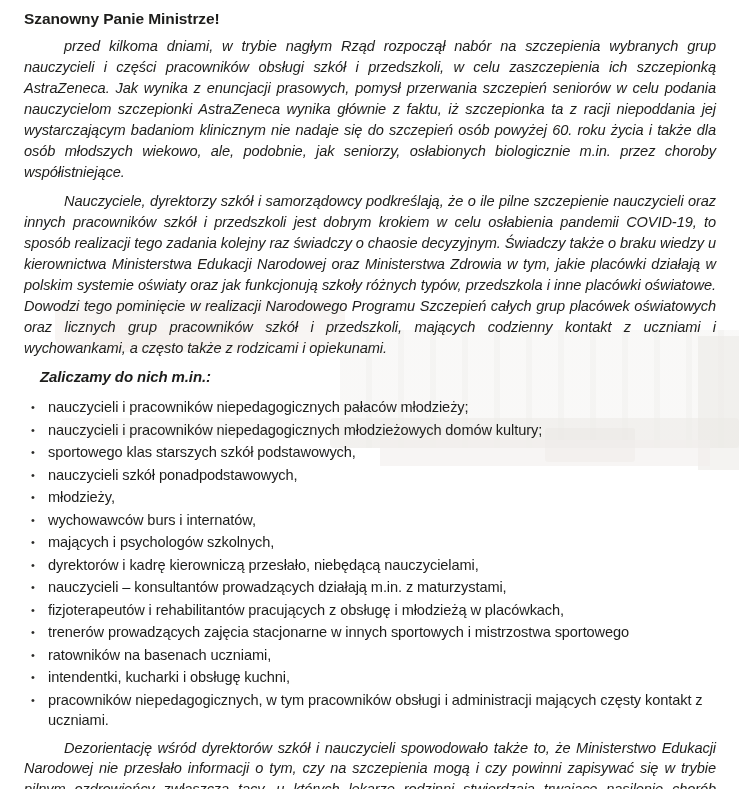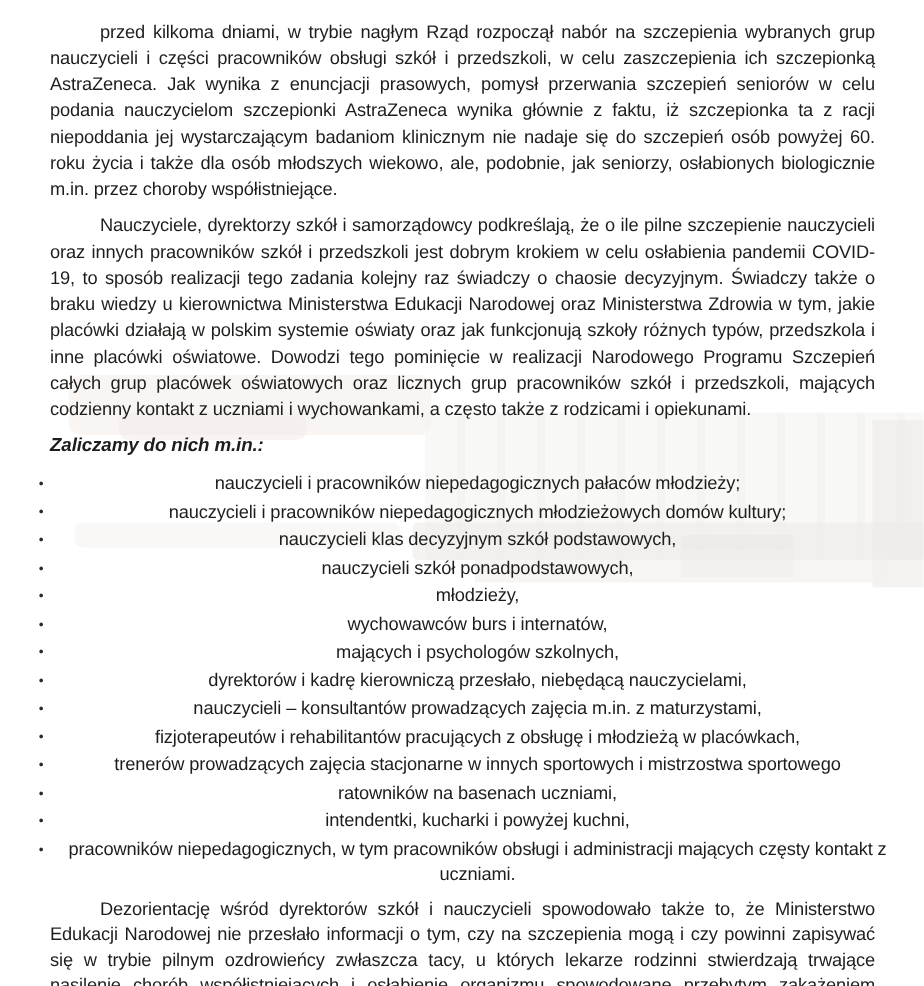--- a/index.html
+++ b/index.html
@@ -57,6 +57,7 @@
 </div>
 
 <div class="page">
+  <h1>Szanowny Panie Ministrze!</h1>
 
   <p class="body-par">przed kilkoma dniami, w trybie nagłym Rząd rozpoczął nabór na szczepienia wybranych grup nauczycieli i części pracowników obsługi szkół i przedszkoli, w celu zaszczepienia ich szczepionką AstraZeneca. Jak wynika z enuncjacji prasowych, pomysł przerwania szczepień seniorów w celu podania nauczycielom szczepionki AstraZeneca wynika głównie z faktu, iż szczepionka ta z racji niepoddania jej wystarczającym badaniom klinicznym nie nadaje się do szczepień osób powyżej 60. roku życia i także dla osób młodszych wiekowo, ale, podobnie, jak seniorzy, osłabionych biologicznie m.in. przez choroby współistniejące.</p>
 

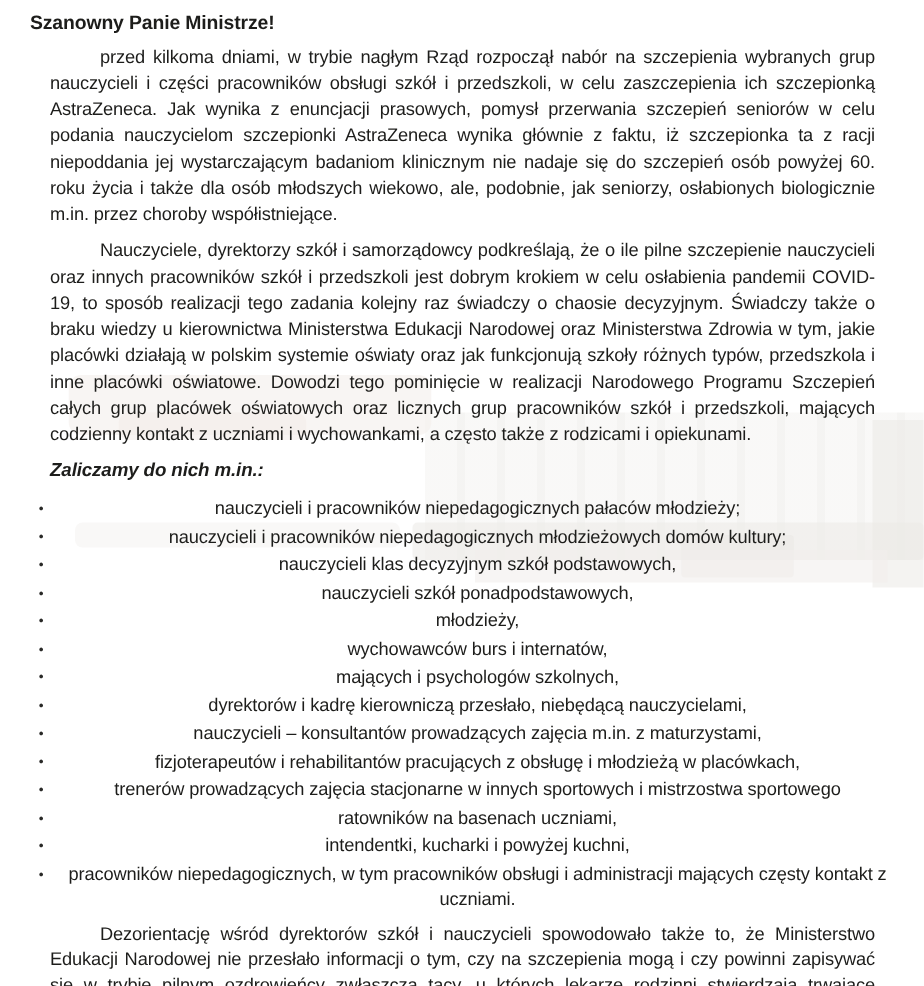--- a/index.html
+++ b/index.html
@@ -25,7 +25,7 @@
   h1{font-size:15.5px;font-weight:700;margin:2px 0 0;letter-spacing:-.1px;}
   p.body-par{
     font-size:14.6px;line-height:21px;text-align:justify;
-    text-indent:40px;margin:8px 16px 0;letter-spacing:-.1px;
+    text-indent:40px;margin:8px 0 0;letter-spacing:-.1px;font-style:italic;
   }
   p.closing{line-height:20.5px;}
   .list-heading{

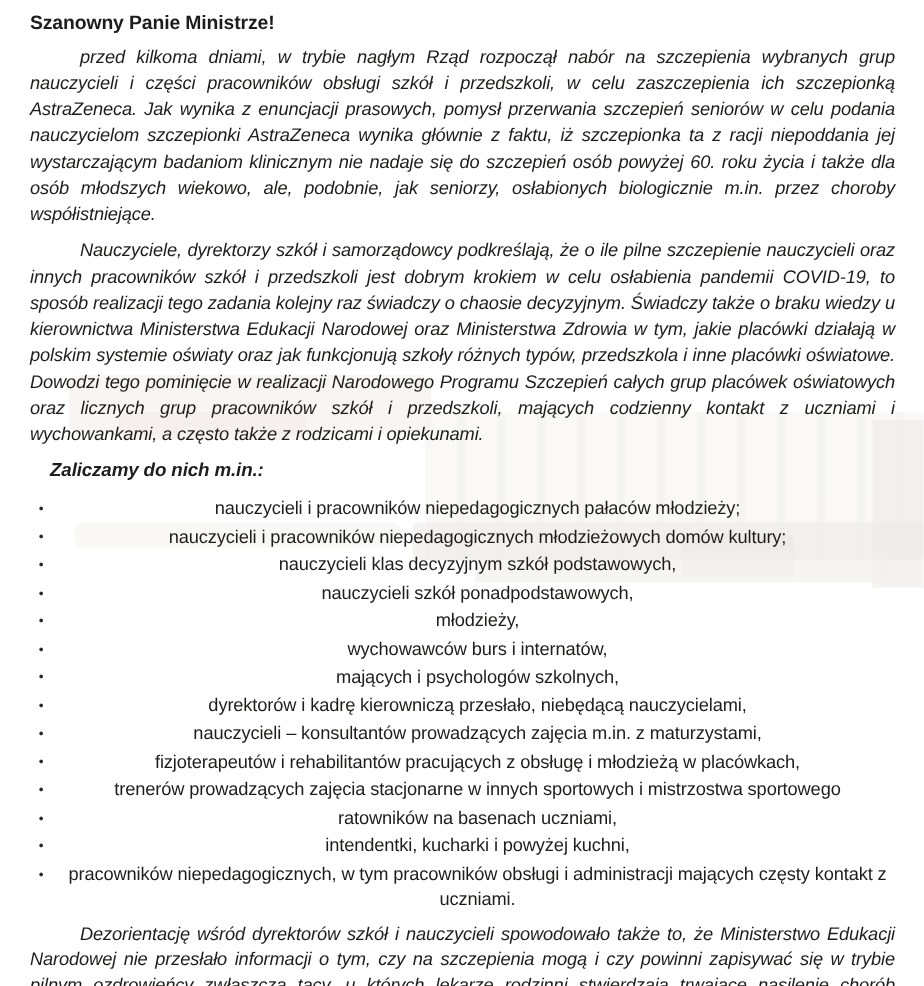--- a/index.html
+++ b/index.html
@@ -40,7 +40,7 @@
   ul.groups .bullet{
     flex:none;width:17px;padding-left:7px;font-size:11px;line-height:20px;color:#2a2a28;
   }
-  ul.groups .li-text{flex:1;text-align:center;}
+  ul.groups .li-text{flex:1;text-align:left;}
 </style>
 </head>
 <body>

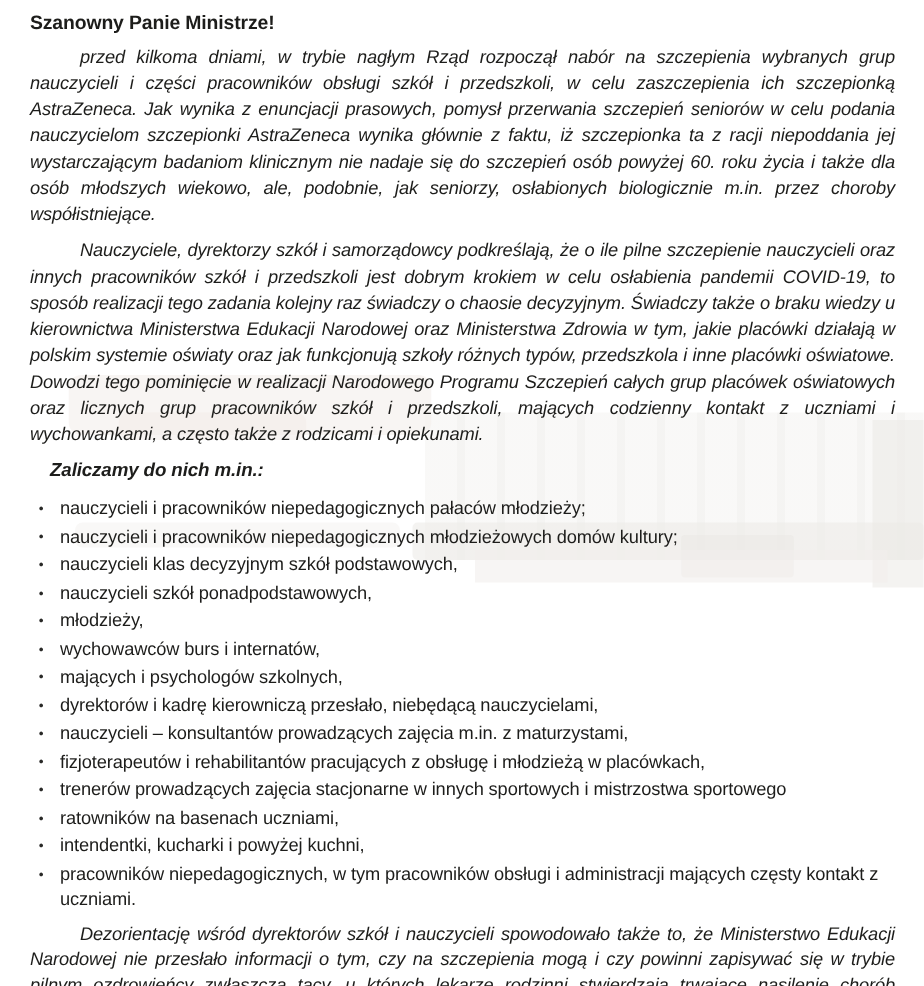--- a/index.html
+++ b/index.html
@@ -76,7 +76,7 @@
       </li>
     <li>
         <span class="bullet">•</span>
-        <span class="li-text">nauczycieli klas decyzyjnym szkół podstawowych,</span>
+        <span class="li-text">sportowego klas starszych szkół podstawowych,</span>
       </li>
     <li>
         <span class="bullet">•</span>

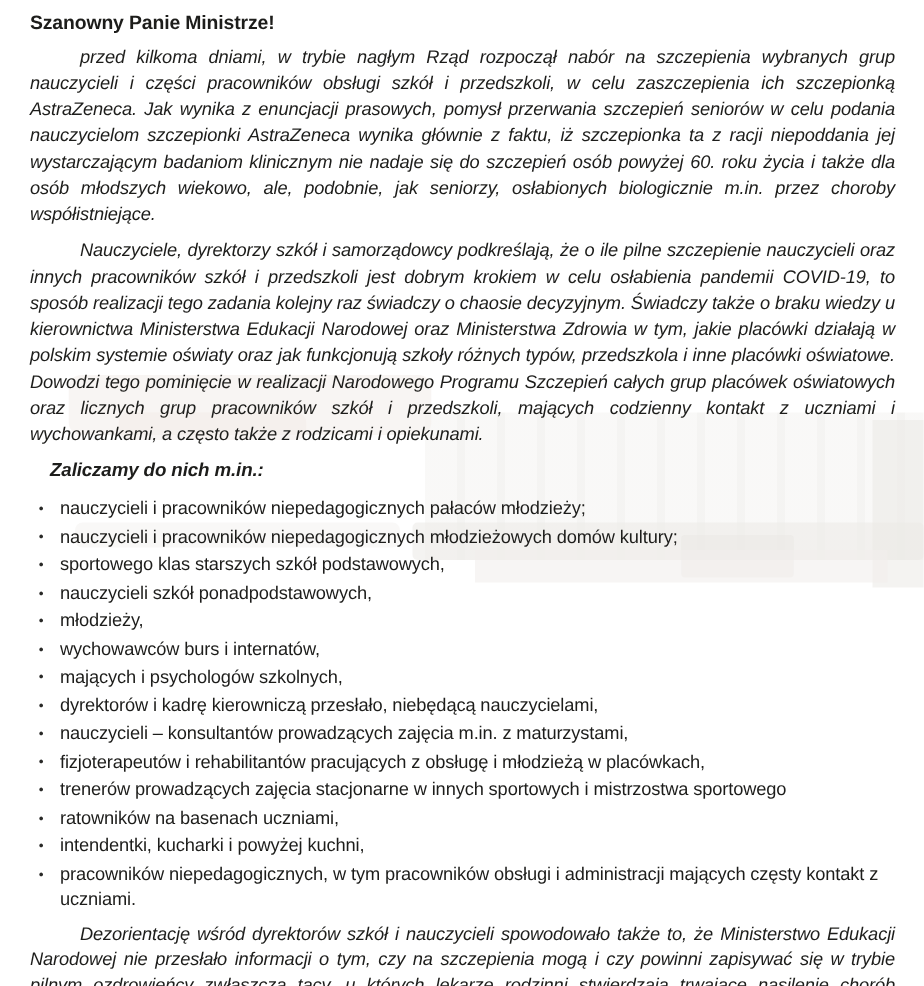--- a/index.html
+++ b/index.html
@@ -100,7 +100,7 @@
       </li>
     <li>
         <span class="bullet">•</span>
-        <span class="li-text">nauczycieli – konsultantów prowadzących zajęcia m.in. z maturzystami,</span>
+        <span class="li-text">nauczycieli – konsultantów prowadzących działają m.in. z maturzystami,</span>
       </li>
     <li>
         <span class="bullet">•</span>

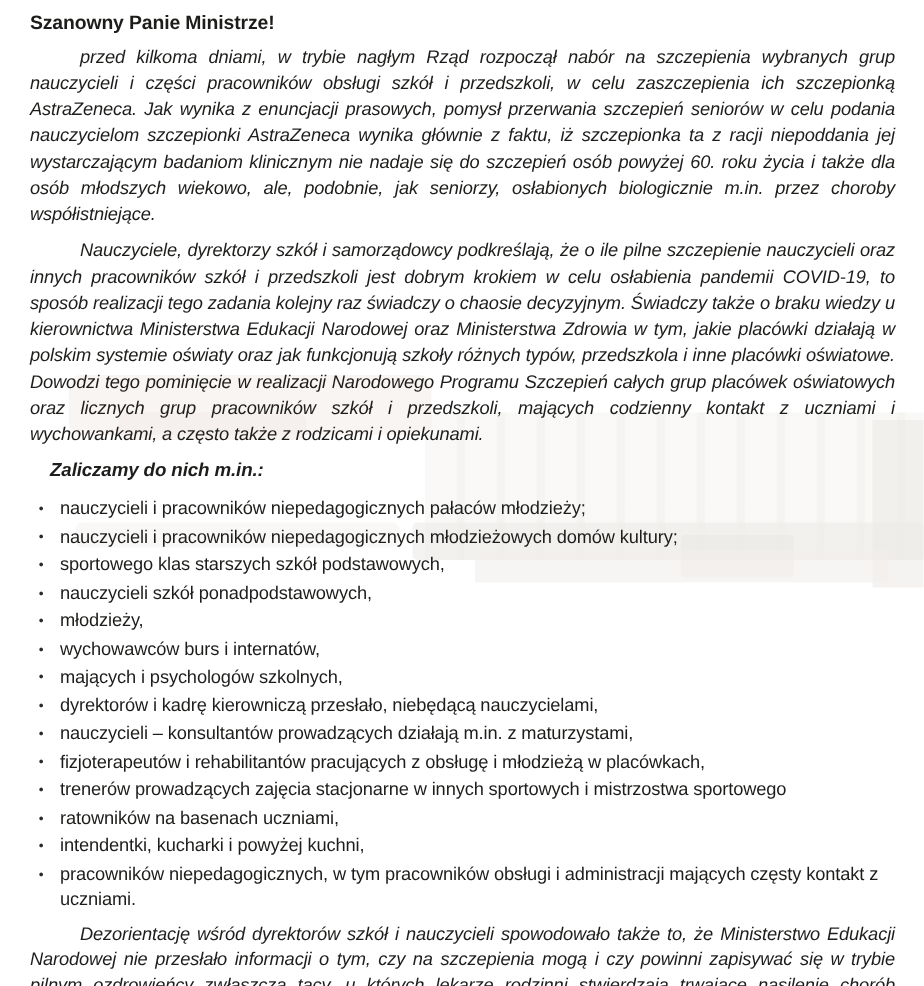--- a/index.html
+++ b/index.html
@@ -116,7 +116,7 @@
       </li>
     <li>
         <span class="bullet">•</span>
-        <span class="li-text">intendentki, kucharki i powyżej kuchni,</span>
+        <span class="li-text">intendentki, kucharki i obsługę kuchni,</span>
       </li>
     <li>
         <span class="bullet">•</span>

